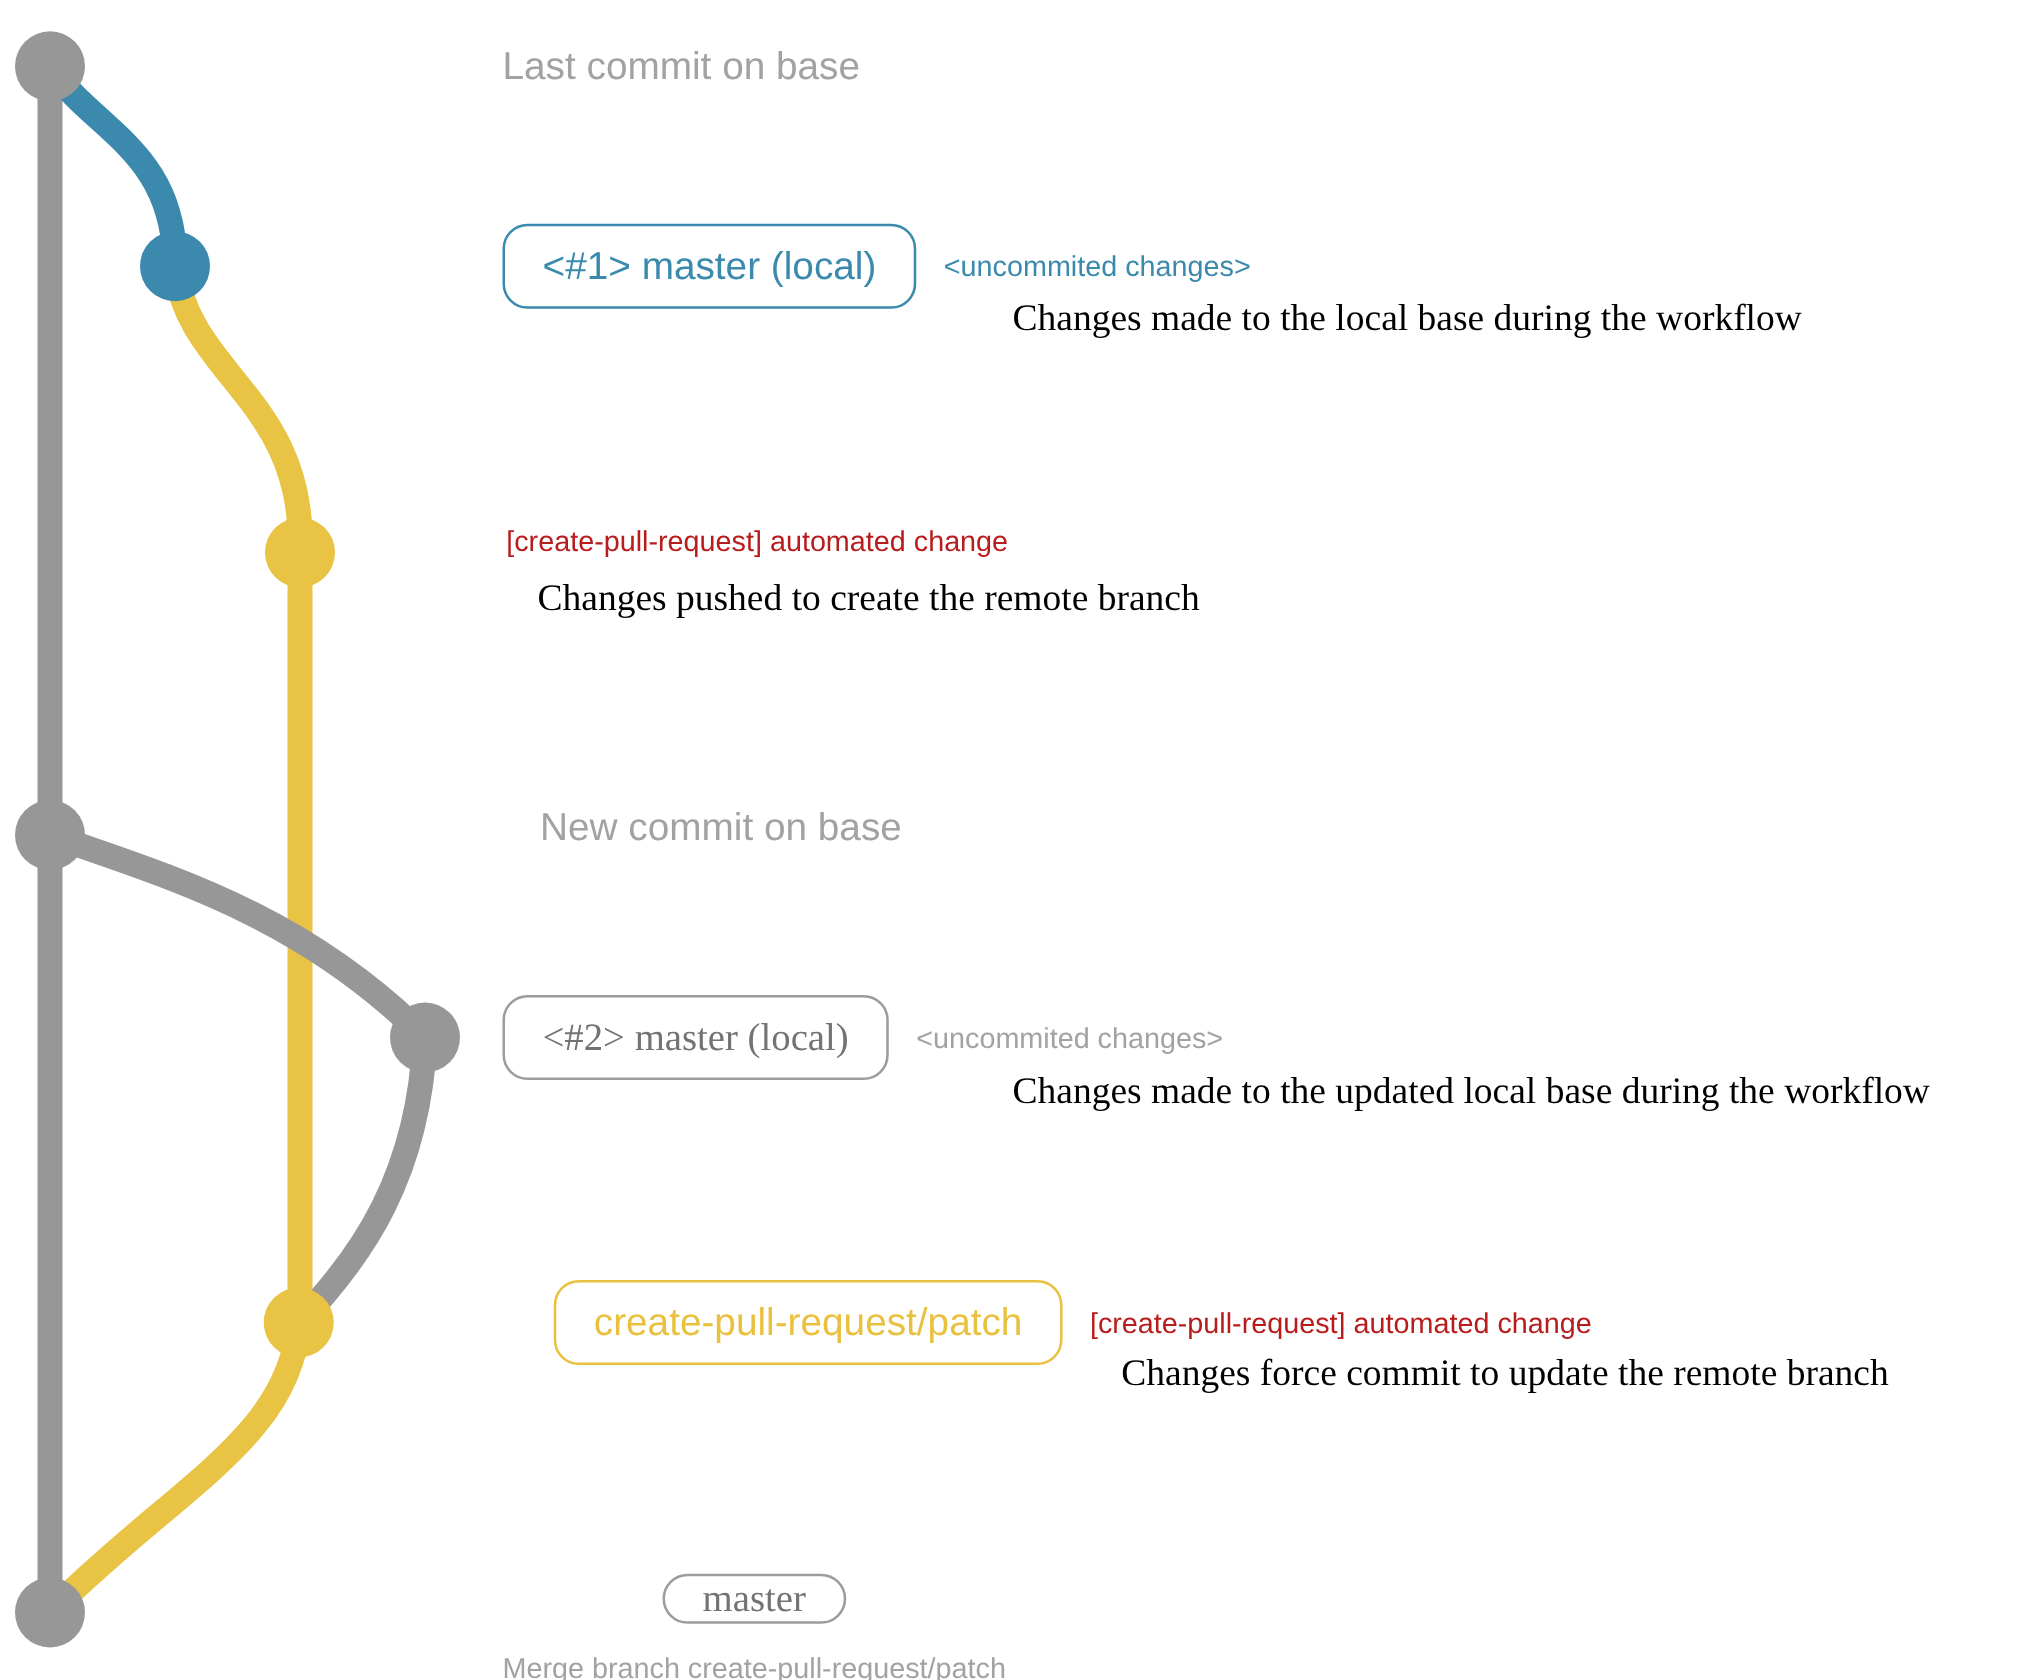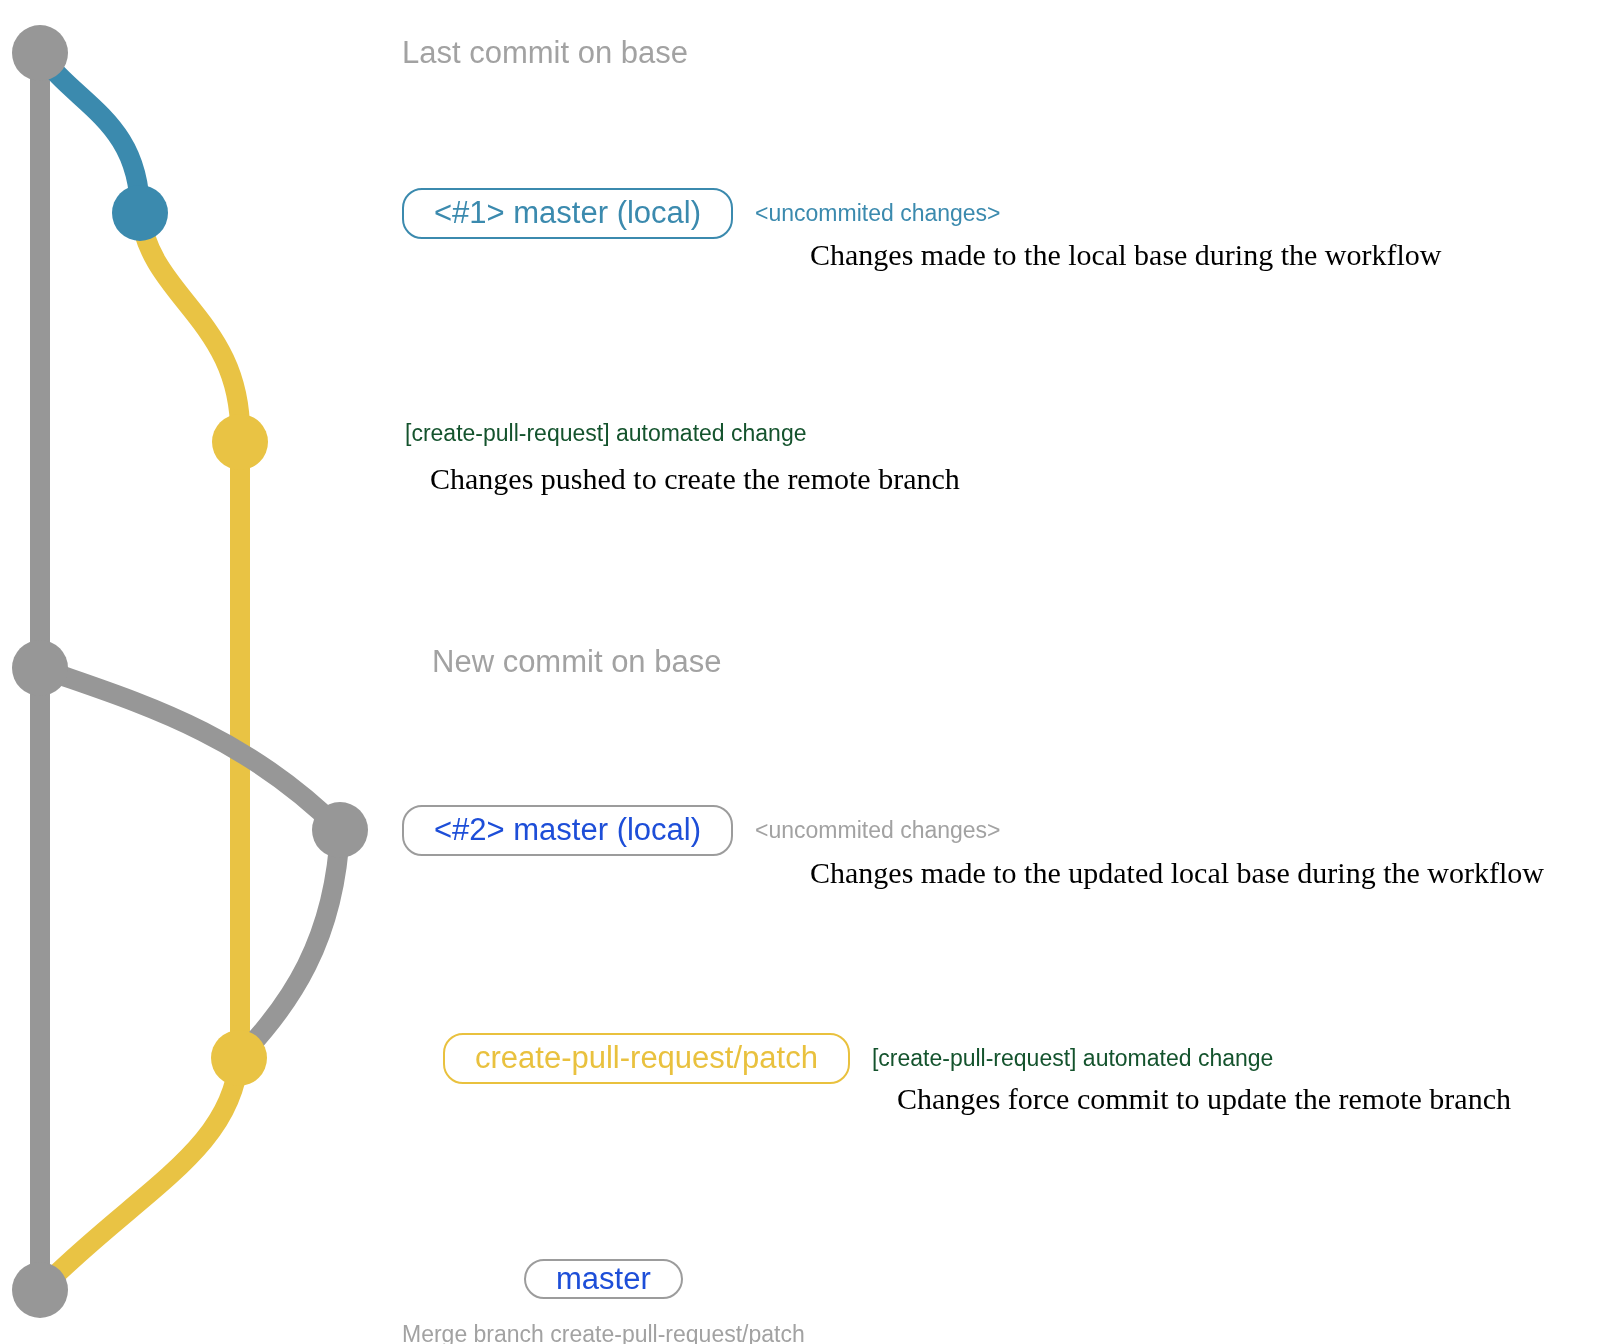--- a/index.html
+++ b/index.html
@@ -31,7 +31,7 @@
     display: flex;
     align-items: center;
     justify-content: center;
-    height: 51px;
+    height: 68px;
     padding: 0 30px;
     border: 2.5px solid;
     border-radius: 20px;

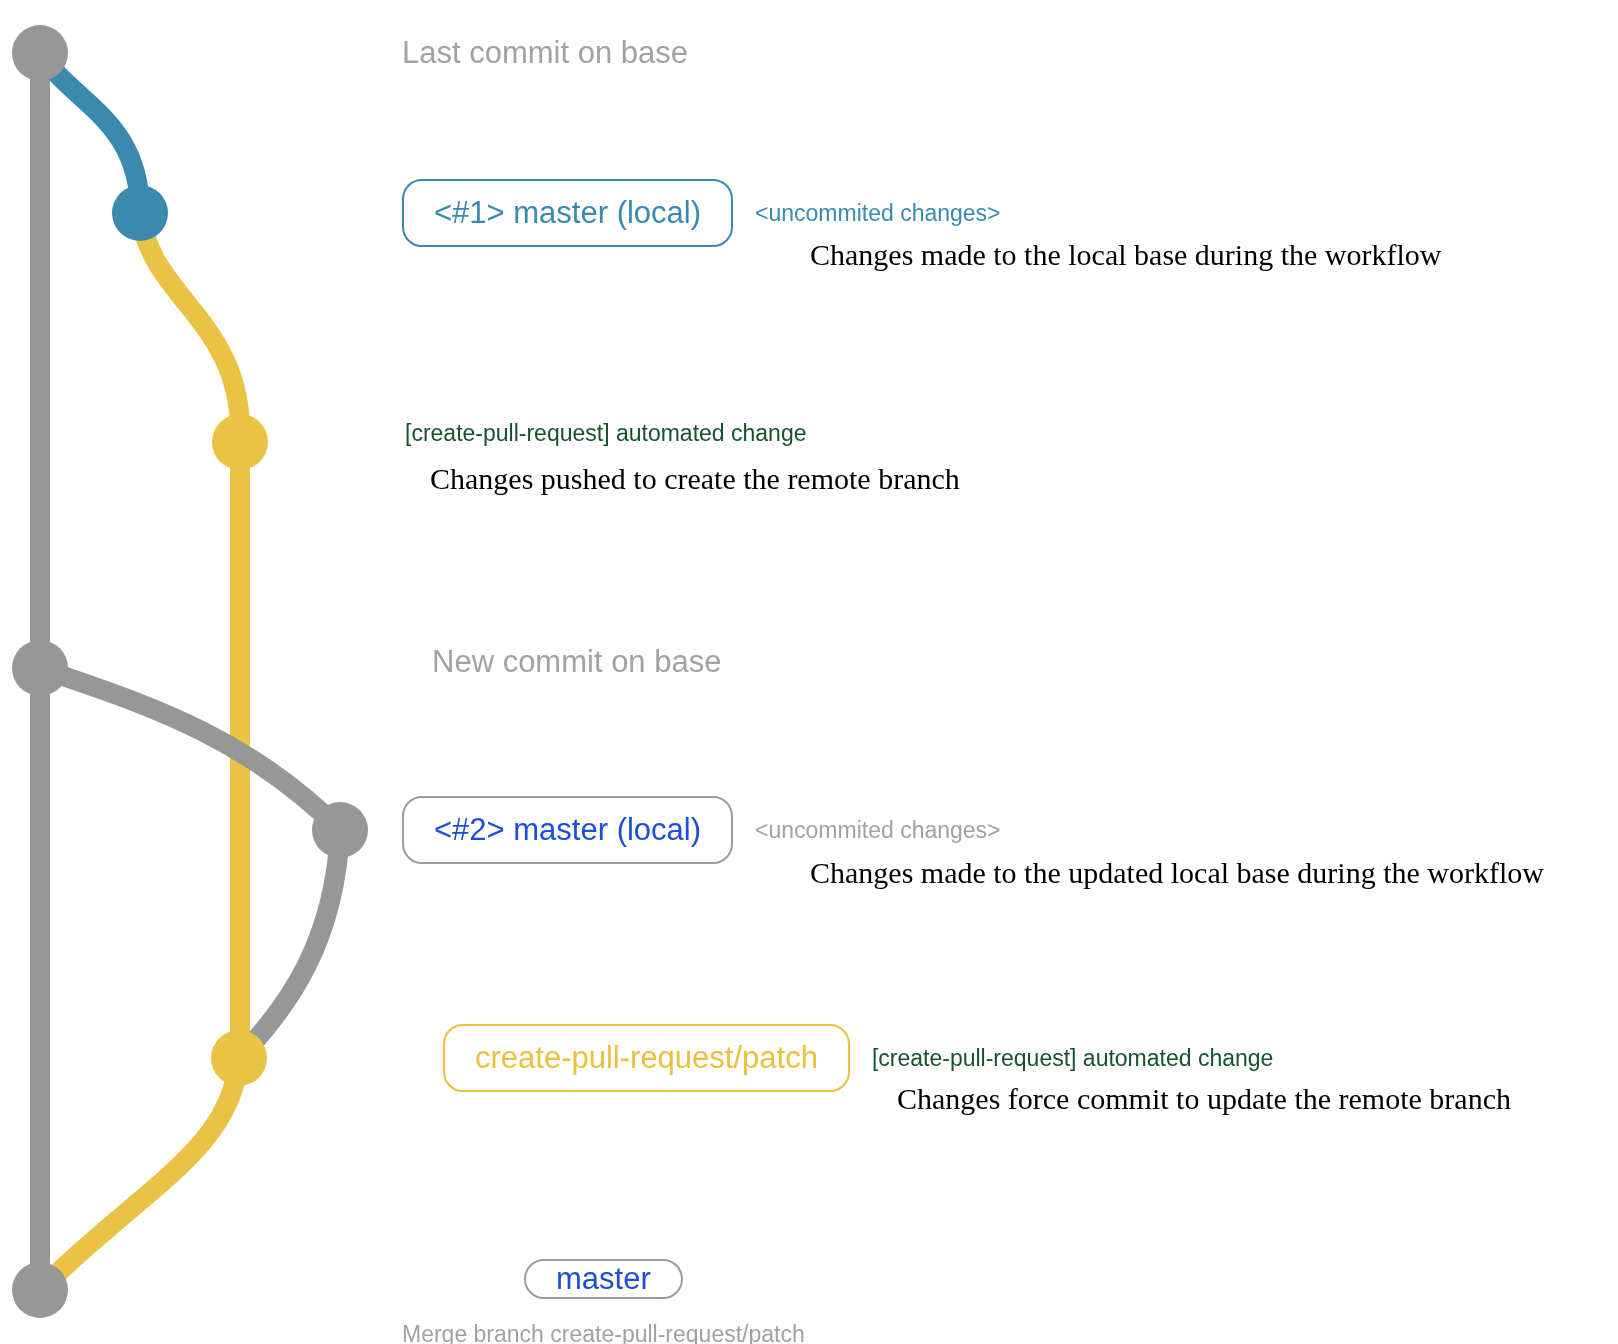--- a/index.html
+++ b/index.html
@@ -46,7 +46,7 @@
   .row-label { font-size: 23px; white-space: nowrap; }
   .row-label.blue   { color: #3b8aae; }
   .row-label.gray   { color: #a2a2a2; }
-  .row-label.yellow { color: #14532d; }
+  .row-label.yellow { color: #b91c1c; }
 
   .note {
     position: absolute;

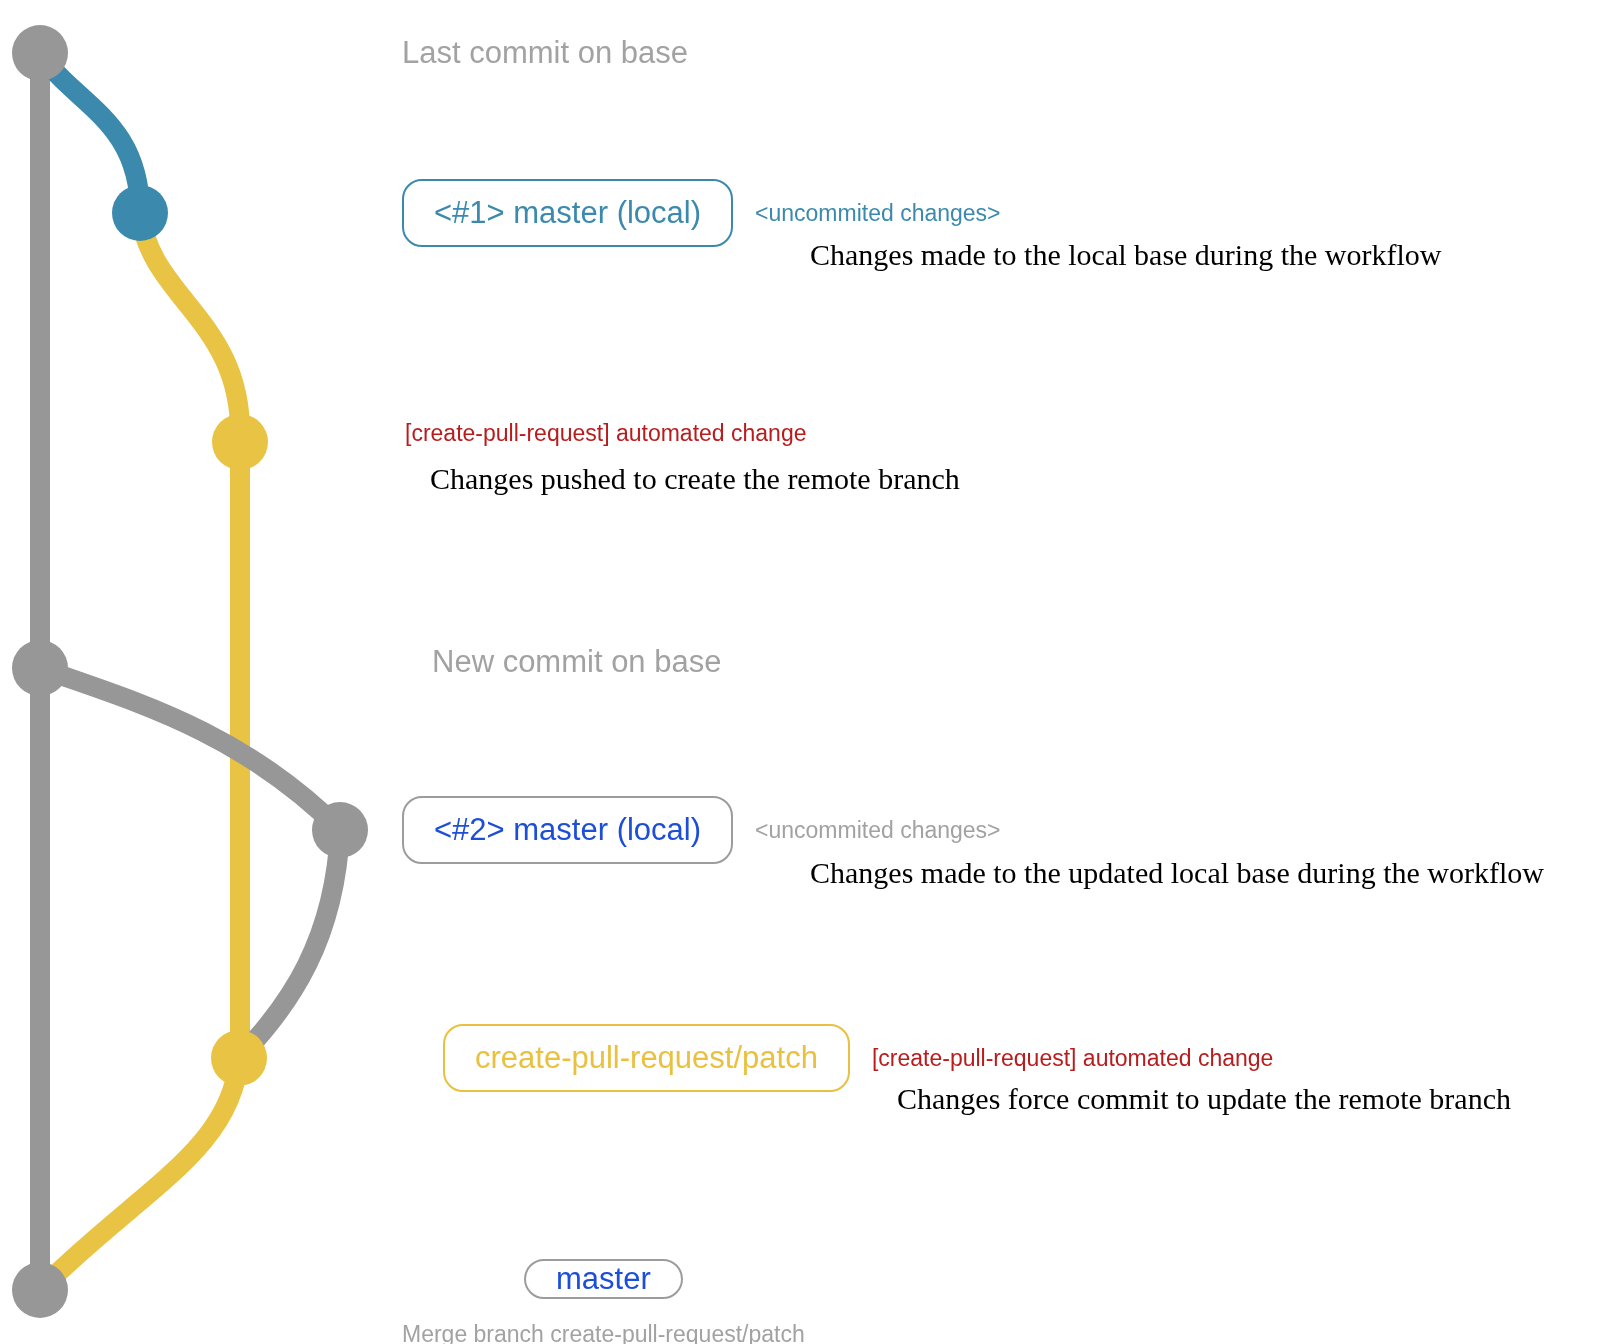--- a/index.html
+++ b/index.html
@@ -40,7 +40,7 @@
     white-space: nowrap;
   }
   .badge.blue   { border-color: #3b8aae; color: #3b8aae; }
-  .badge.gray   { border-color: #9c9c9c; color: #1d4ed8; }
+  .badge.gray   { border-color: #9c9c9c; color: #737373; font-family: Liberation Serif, serif; }
   .badge.yellow { border-color: #e9c13e; color: #e9c13e; }
 
   .row-label { font-size: 23px; white-space: nowrap; }

